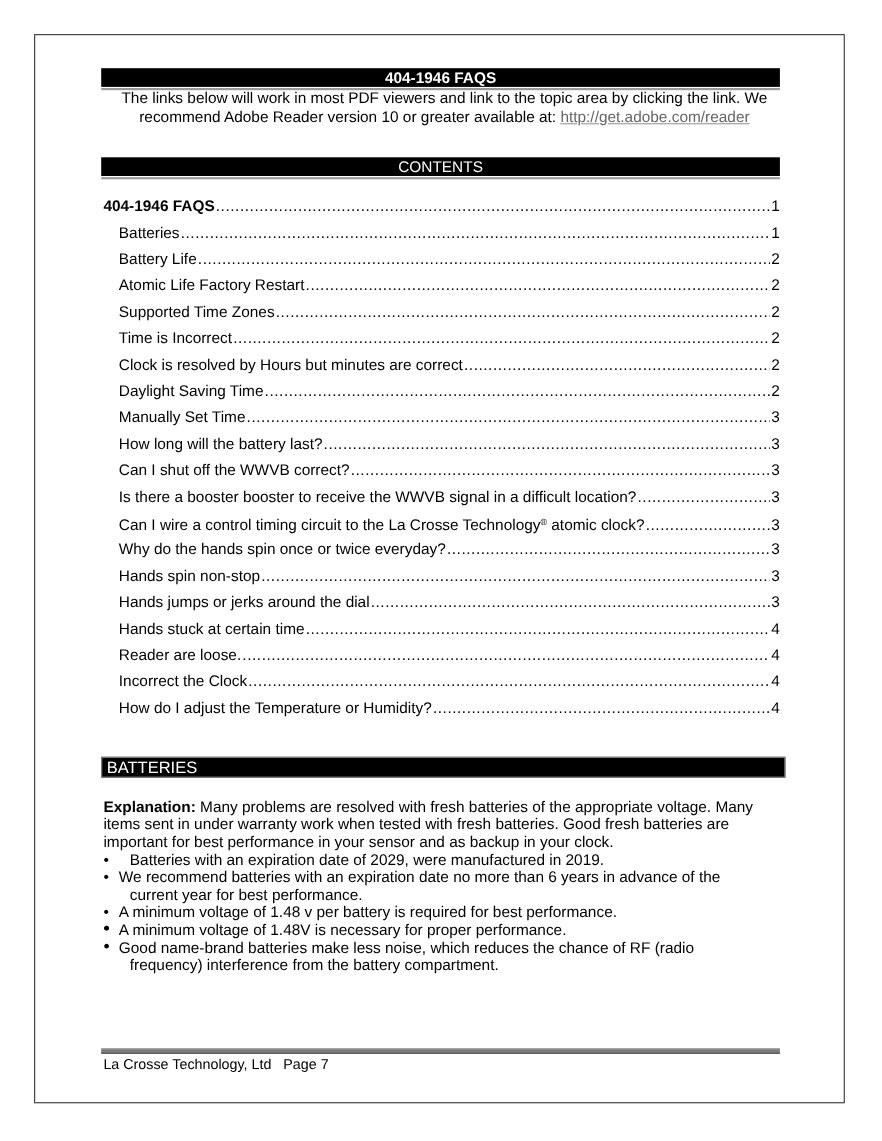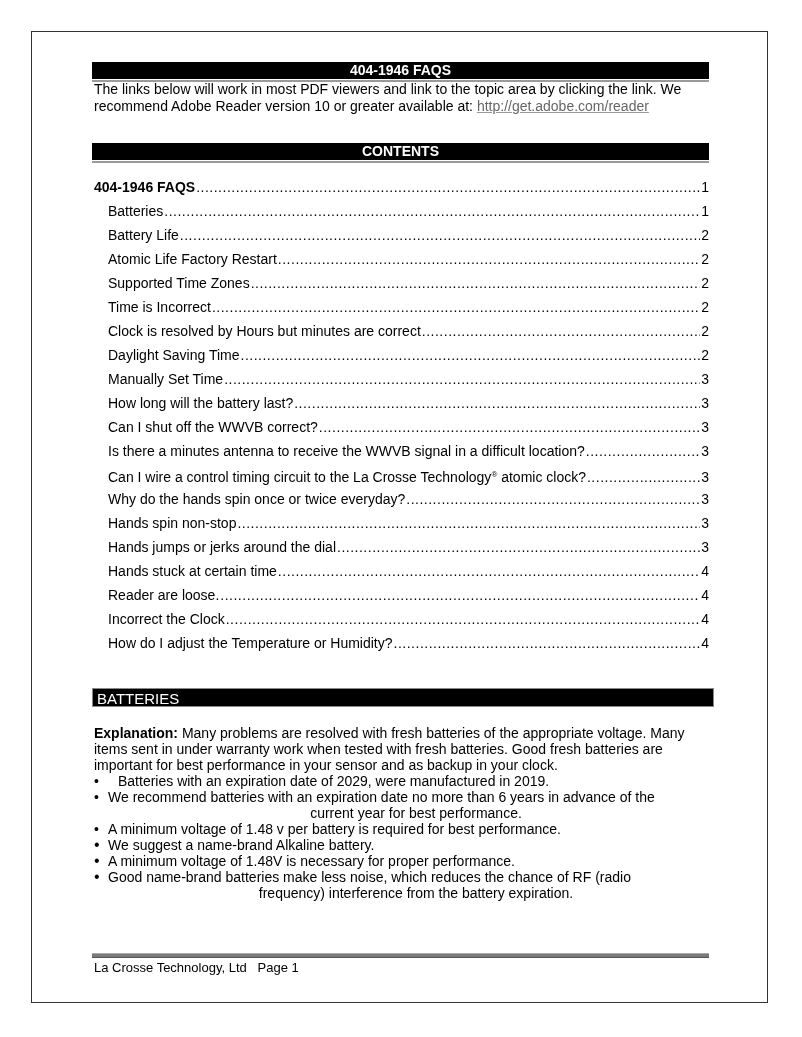--- a/index.html
+++ b/index.html
@@ -14,7 +14,7 @@
                  background: #9a9a9a; }
   .hbar.bold { font-weight: bold; }
 
-  .intro { position: absolute; left: 94px; top: 81px; width: 620px; font-size: 14px; line-height: 17px; }
+  .intro { position: absolute; left: 94px; top: 81px; width: 620px; font-size: 14px; line-height: 17px; text-align: center; }
   .intro a { color: #666; text-decoration: underline; text-decoration-color: #999; }
 
   .toc { position: absolute; left: 94px; top: 178px; width: 615px; font-size: 14px; }

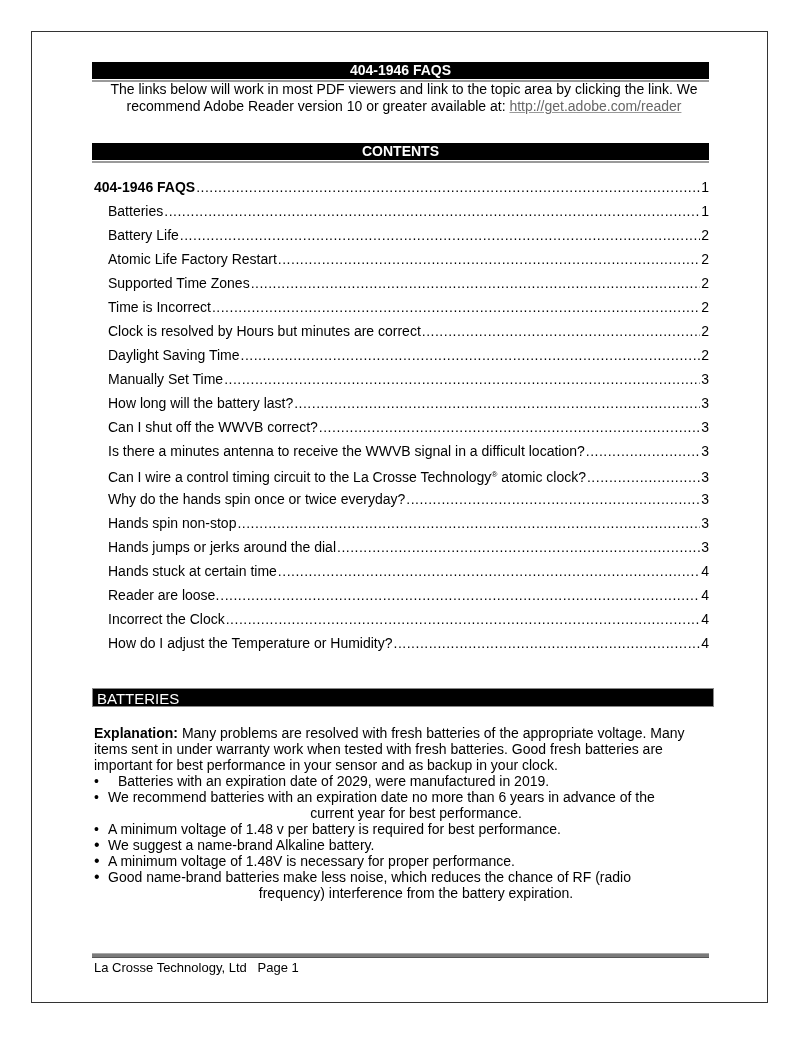--- a/index.html
+++ b/index.html
@@ -58,7 +58,7 @@
   <span>The links below will work in most PDF viewers and link to the topic area by clicking the link. We recommend Adobe Reader version 10 or greater available at: </span><a>http://get.adobe.com/reader</a>
 </div>
 
-<div class="hbar" style="top:143px;font-weight:bold;">
+<div class="hbar" style="top:143px;">
   <span>CONTENTS</span>
 </div>
 

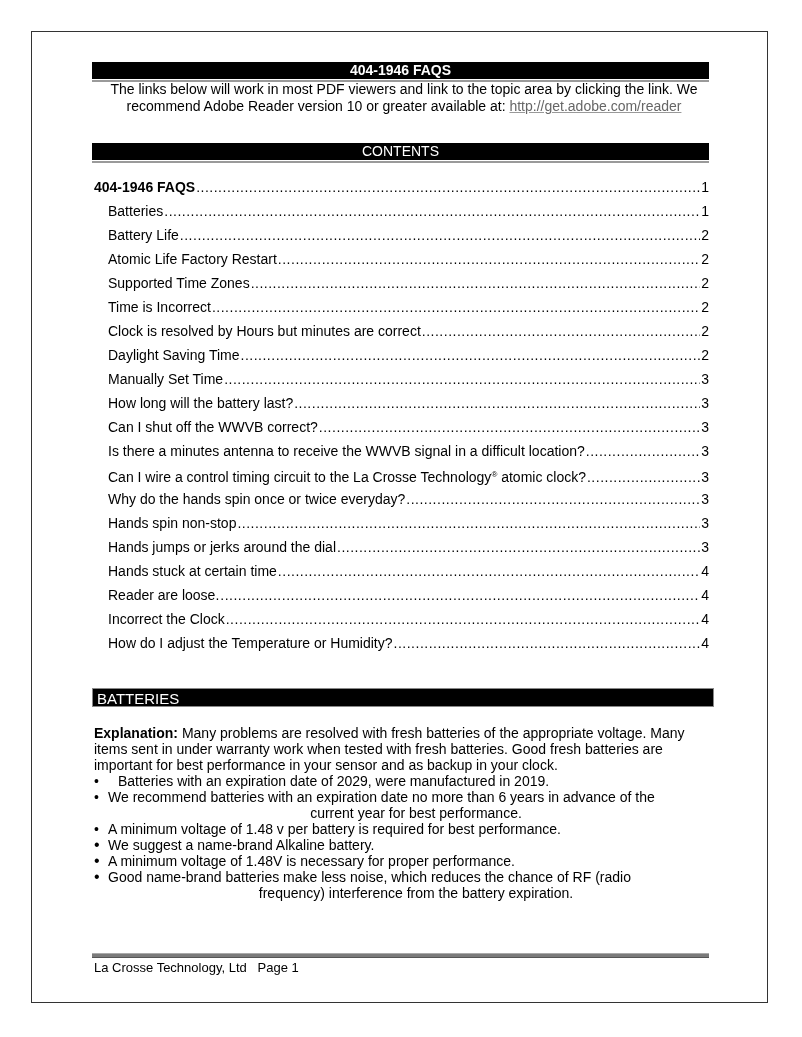--- a/index.html
+++ b/index.html
@@ -119,7 +119,7 @@
       <span class="toc-page">3</span>
     </div>
   <div class="toc-row sub">
-      <span class="toc-label">Is there a minutes antenna to receive the WWVB signal in a difficult location?</span>
+      <span class="toc-label">Is there a booster booster to receive the WWVB signal in a difficult location?</span>
       <span class="toc-dots"></span>
       <span class="toc-page">3</span>
     </div>

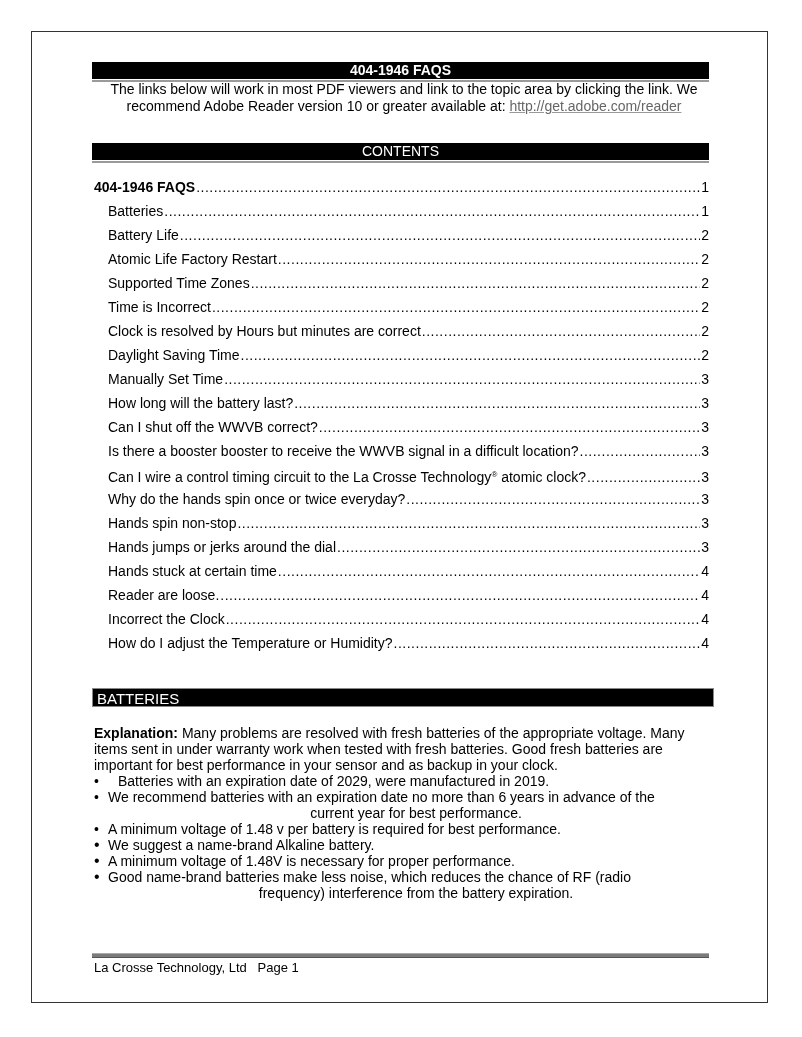--- a/index.html
+++ b/index.html
@@ -39,7 +39,7 @@
   .bullets li .b { position: absolute; left: 0; top: 0; }
   .bullets li.big .b { font-size: 16px; left: 0; }
   .bullets li.first { padding-left: 24px; }
-  .bullets li .cont { padding-left: 10px; display: block; text-align: center; }
+  .bullets li .cont { padding-left: 10px; display: block; }
 
   .footbar { position: absolute; left: 92px; top: 953px; width: 617px; height: 5px; background: #7b7b7b;
              border-top: 1px solid #aaa; border-bottom: 1px solid #555; box-sizing: border-box; }

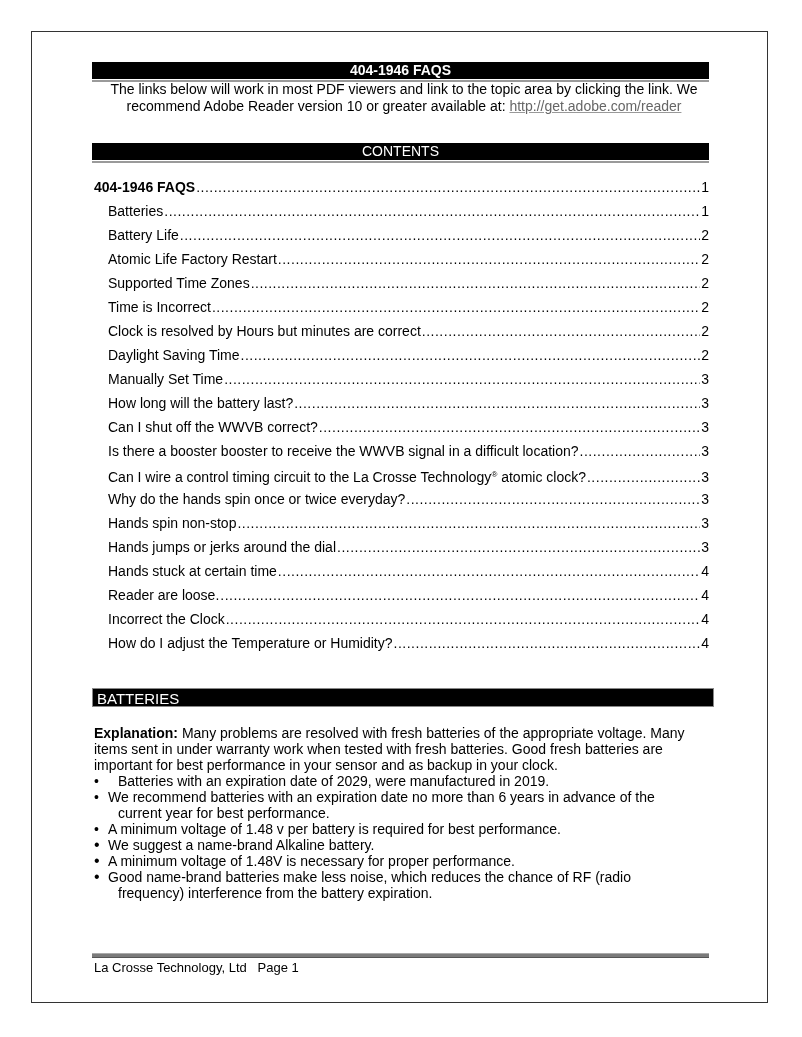--- a/index.html
+++ b/index.html
@@ -175,7 +175,7 @@
     <li class="first"><span class="b">•</span><span>Batteries with an expiration date of 2029, were manufactured in 2019.</span></li>
     <li><span class="b">•</span><span>We recommend batteries with an expiration date no more than 6 years in advance of the</span><span class="cont">current year for best performance.</span></li>
     <li><span class="b">•</span><span>A minimum voltage of 1.48 v per battery is required for best performance.</span></li>
-    <li class="big"><span class="b">•</span><span>We suggest a name-brand Alkaline battery.</span></li>
+    <li class="big"><span class="b">•</span></li>
     <li class="big"><span class="b">•</span><span>A minimum voltage of 1.48V is necessary for proper performance.</span></li>
     <li class="big"><span class="b">•</span><span>Good name-brand batteries make less noise, which reduces the chance of RF (radio</span><span class="cont">frequency) interference from the battery expiration.</span></li>
   </ul>

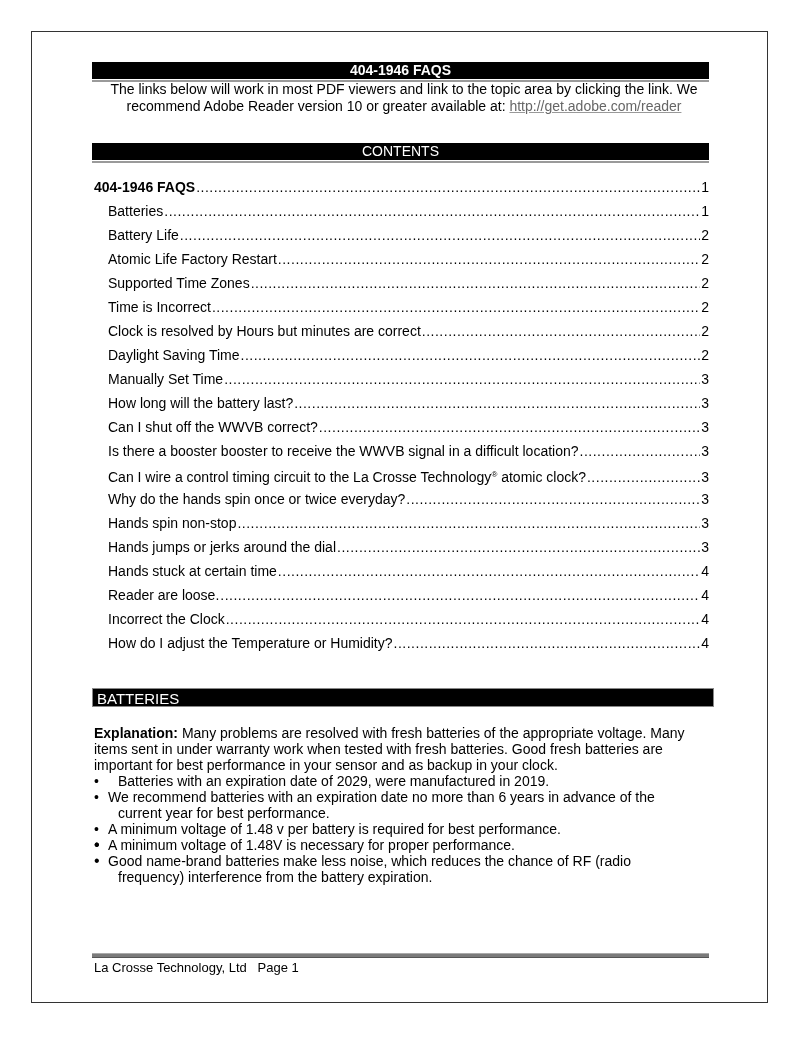--- a/index.html
+++ b/index.html
@@ -177,7 +177,7 @@
     <li><span class="b">•</span><span>A minimum voltage of 1.48 v per battery is required for best performance.</span></li>
     <li class="big"><span class="b">•</span></li>
     <li class="big"><span class="b">•</span><span>A minimum voltage of 1.48V is necessary for proper performance.</span></li>
-    <li class="big"><span class="b">•</span><span>Good name-brand batteries make less noise, which reduces the chance of RF (radio</span><span class="cont">frequency) interference from the battery expiration.</span></li>
+    <li class="big"><span class="b">•</span><span>Good name-brand batteries make less noise, which reduces the chance of RF (radio</span><span class="cont">frequency) interference from the battery compartment.</span></li>
   </ul>
 </div>
 

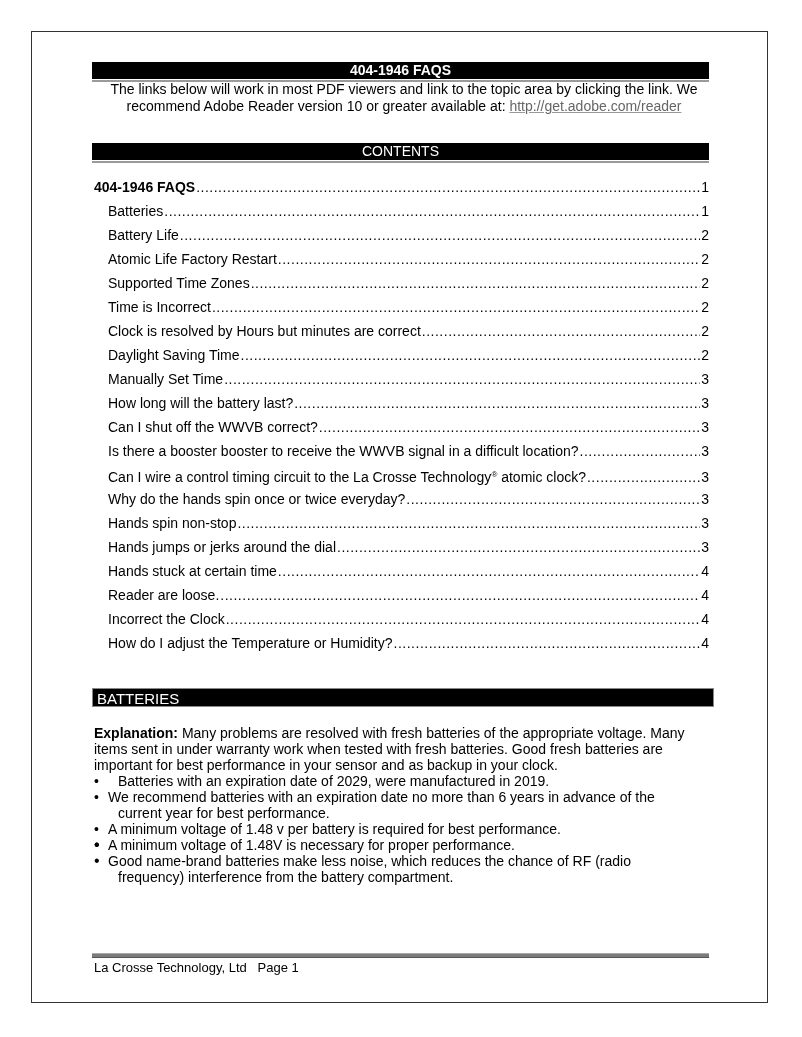--- a/index.html
+++ b/index.html
@@ -182,6 +182,6 @@
 </div>
 
 <div class="footbar"></div>
-<div class="footer"><span>La Crosse Technology, Ltd</span>   <span>Page 1</span></div>
+<div class="footer"><span>La Crosse Technology, Ltd</span>   <span>Page 7</span></div>
 
 </body></html>

